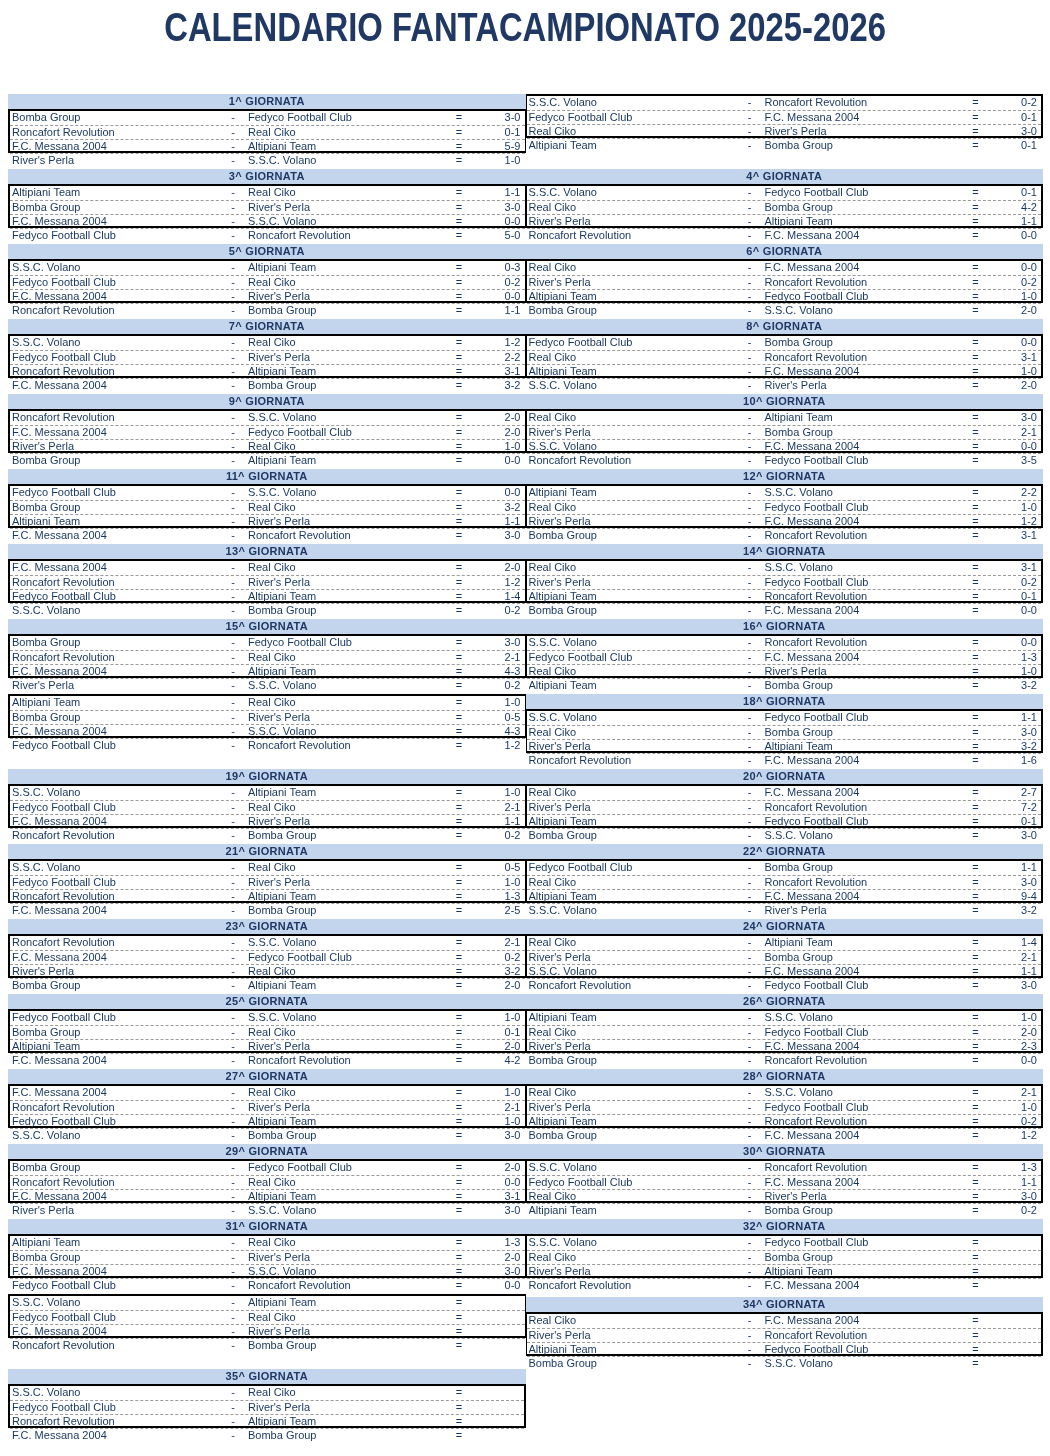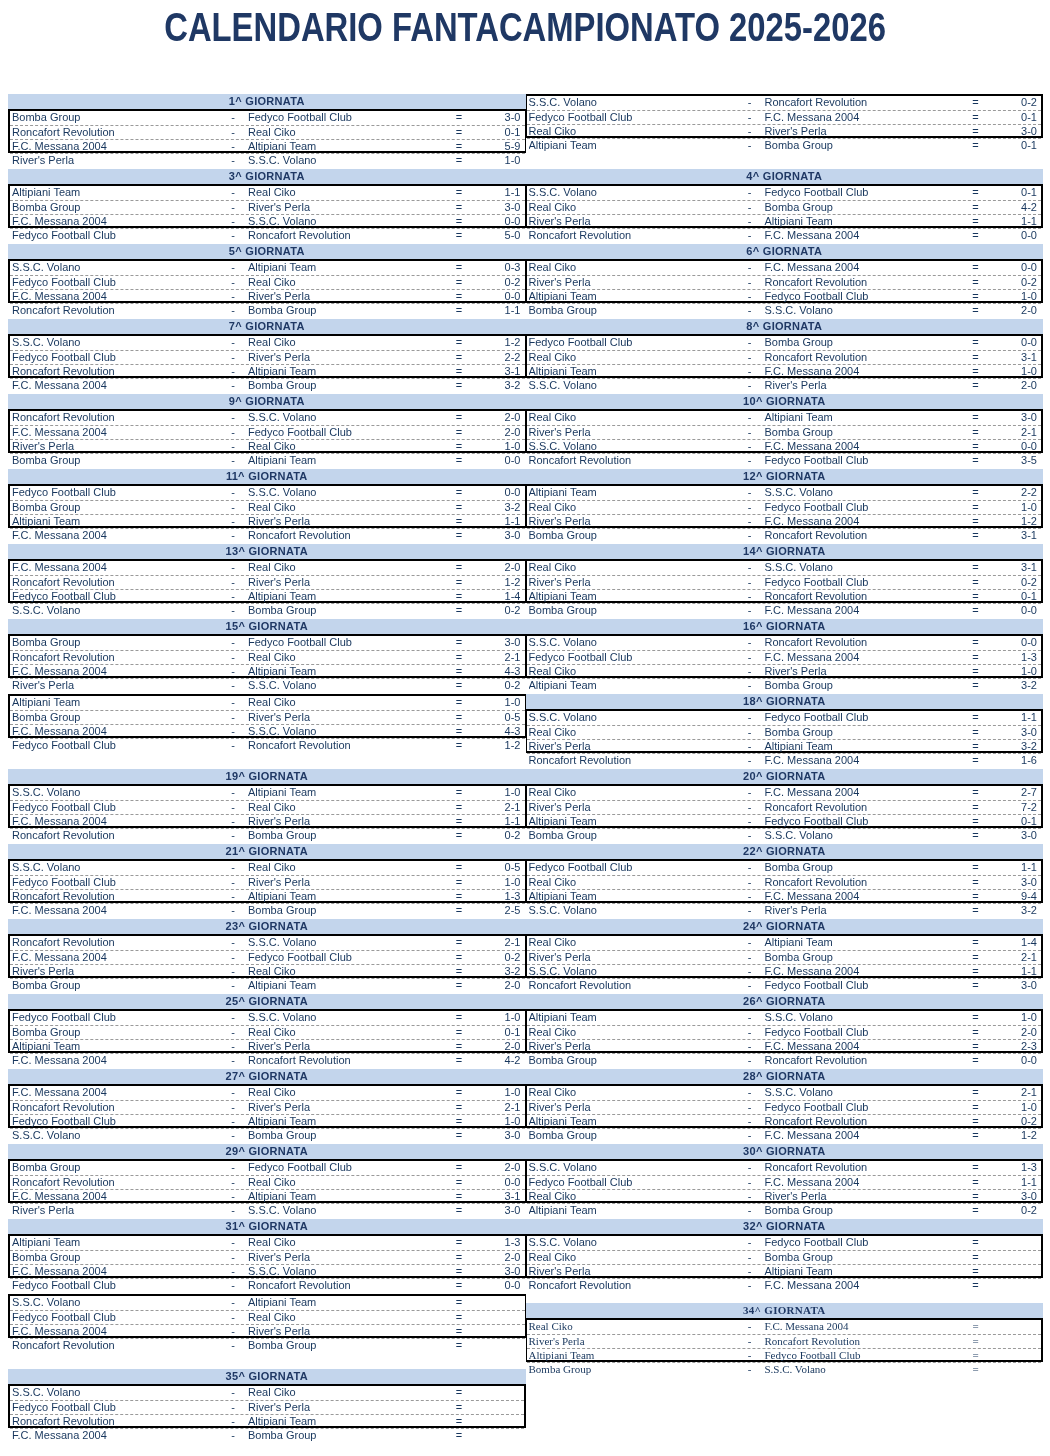--- a/index.html
+++ b/index.html
@@ -40,7 +40,7 @@
   .dash { text-align:center; }
   .eq { text-align:center; }
   .score { text-align:right; padding-right:1px; }
-  .section.shift-down { position:relative; top:9px;font-family:Liberation Serif, serif; }
+  .section.shift-down { position:relative; top:3px; }
 </style>
 </head>
 <body>

